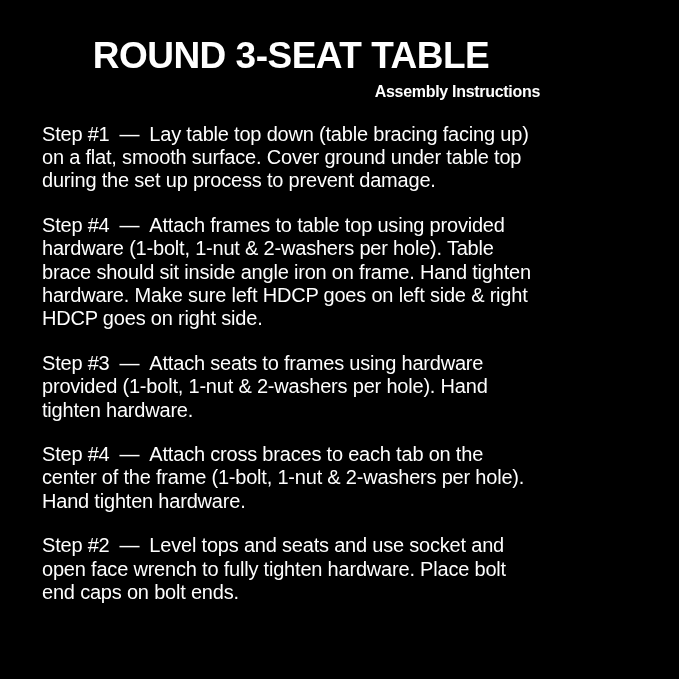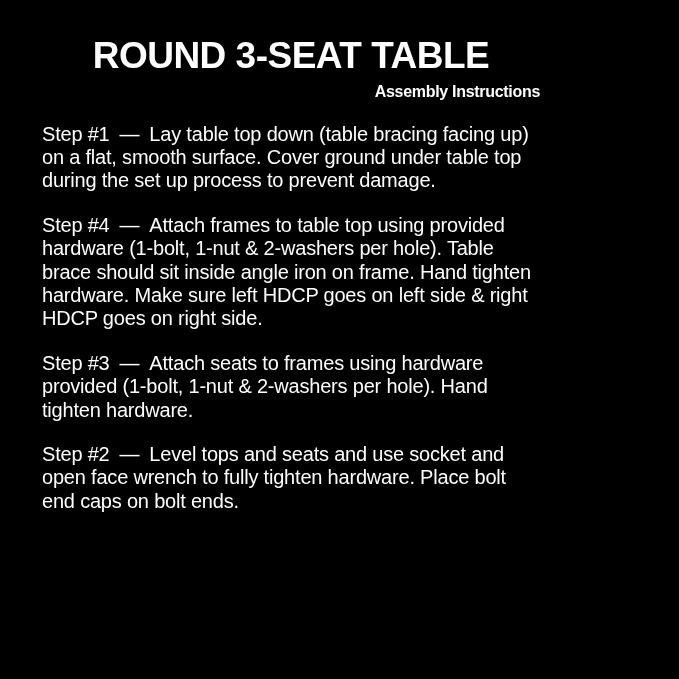--- a/index.html
+++ b/index.html
@@ -70,6 +70,9 @@
     <span class="step-label">Step #3</span><span class="step-sep">—</span><span class="step-text">Attach seats to frames using hardware provided (1-bolt, 1-nut &amp; 2-washers per hole). Hand tighten hardware.</span>
   </p>
 
+  <p class="step">
+    <span class="step-label">Step #4</span><span class="step-sep">—</span><span class="step-text">Attach cross braces to each tab on the center of the frame (1-bolt, 1-nut &amp; 2-washers per hole). Hand tighten hardware.</span>
+  </p>
 
 
   <p class="step">

